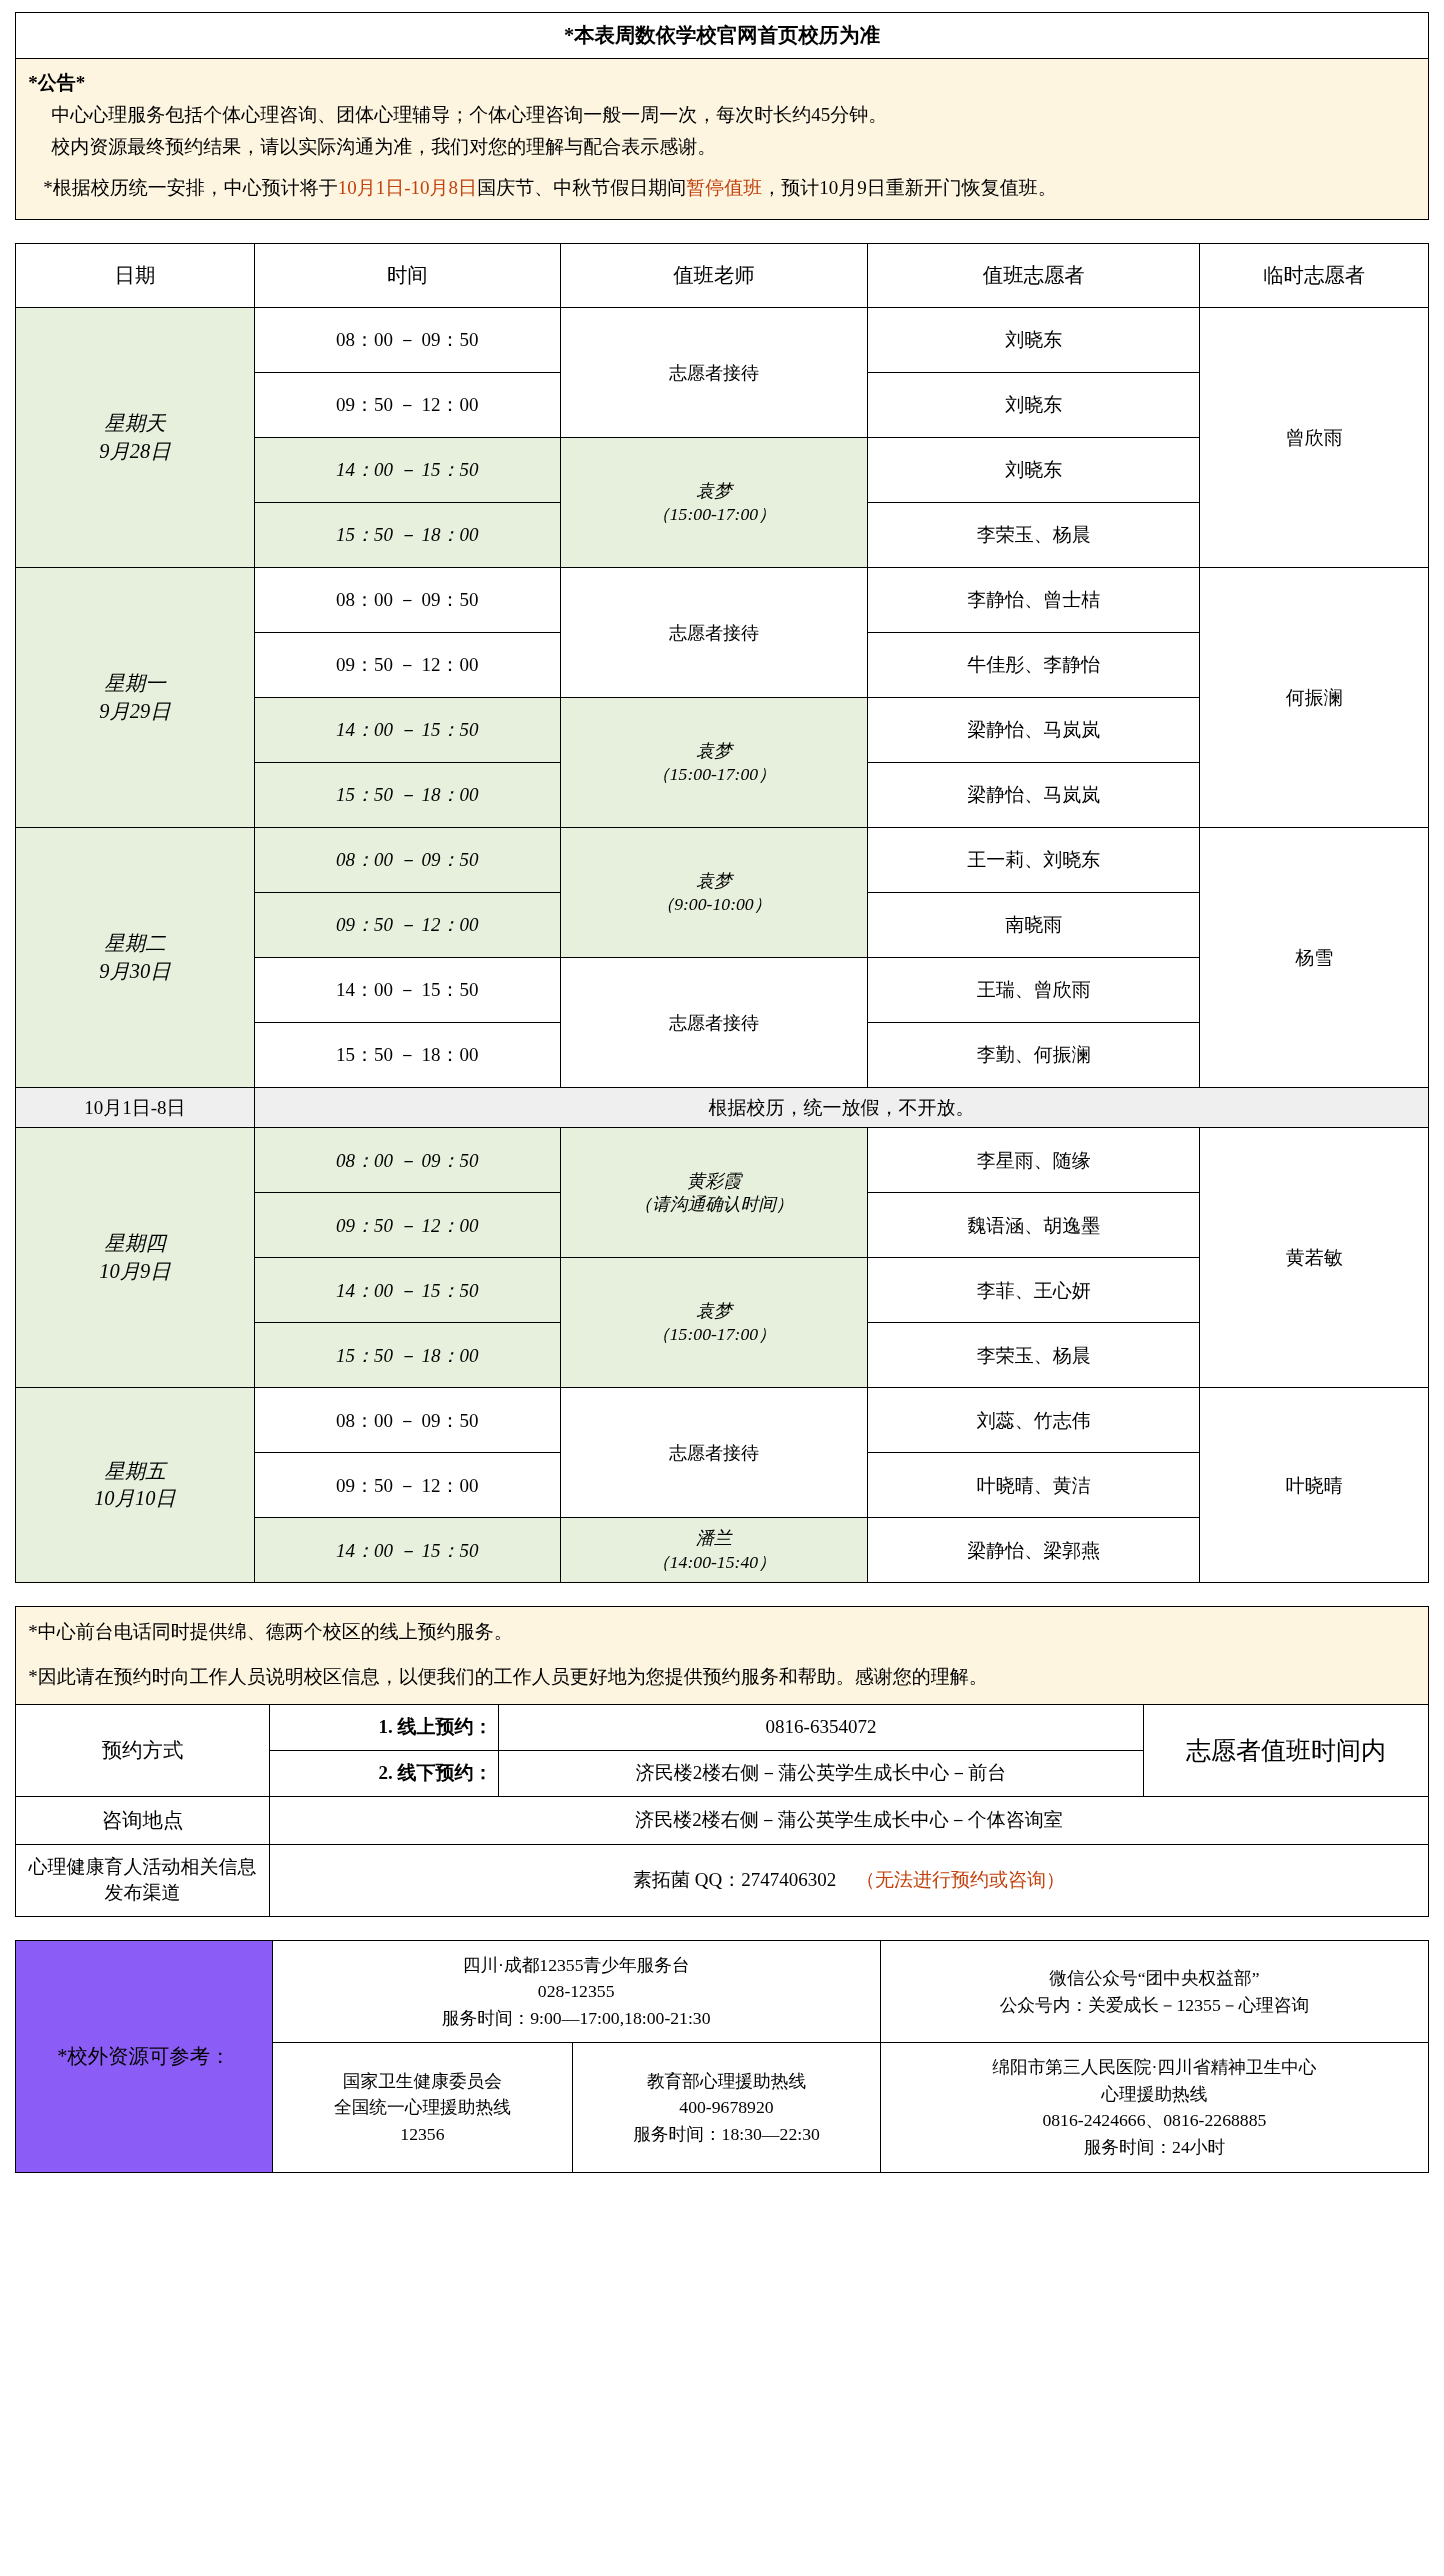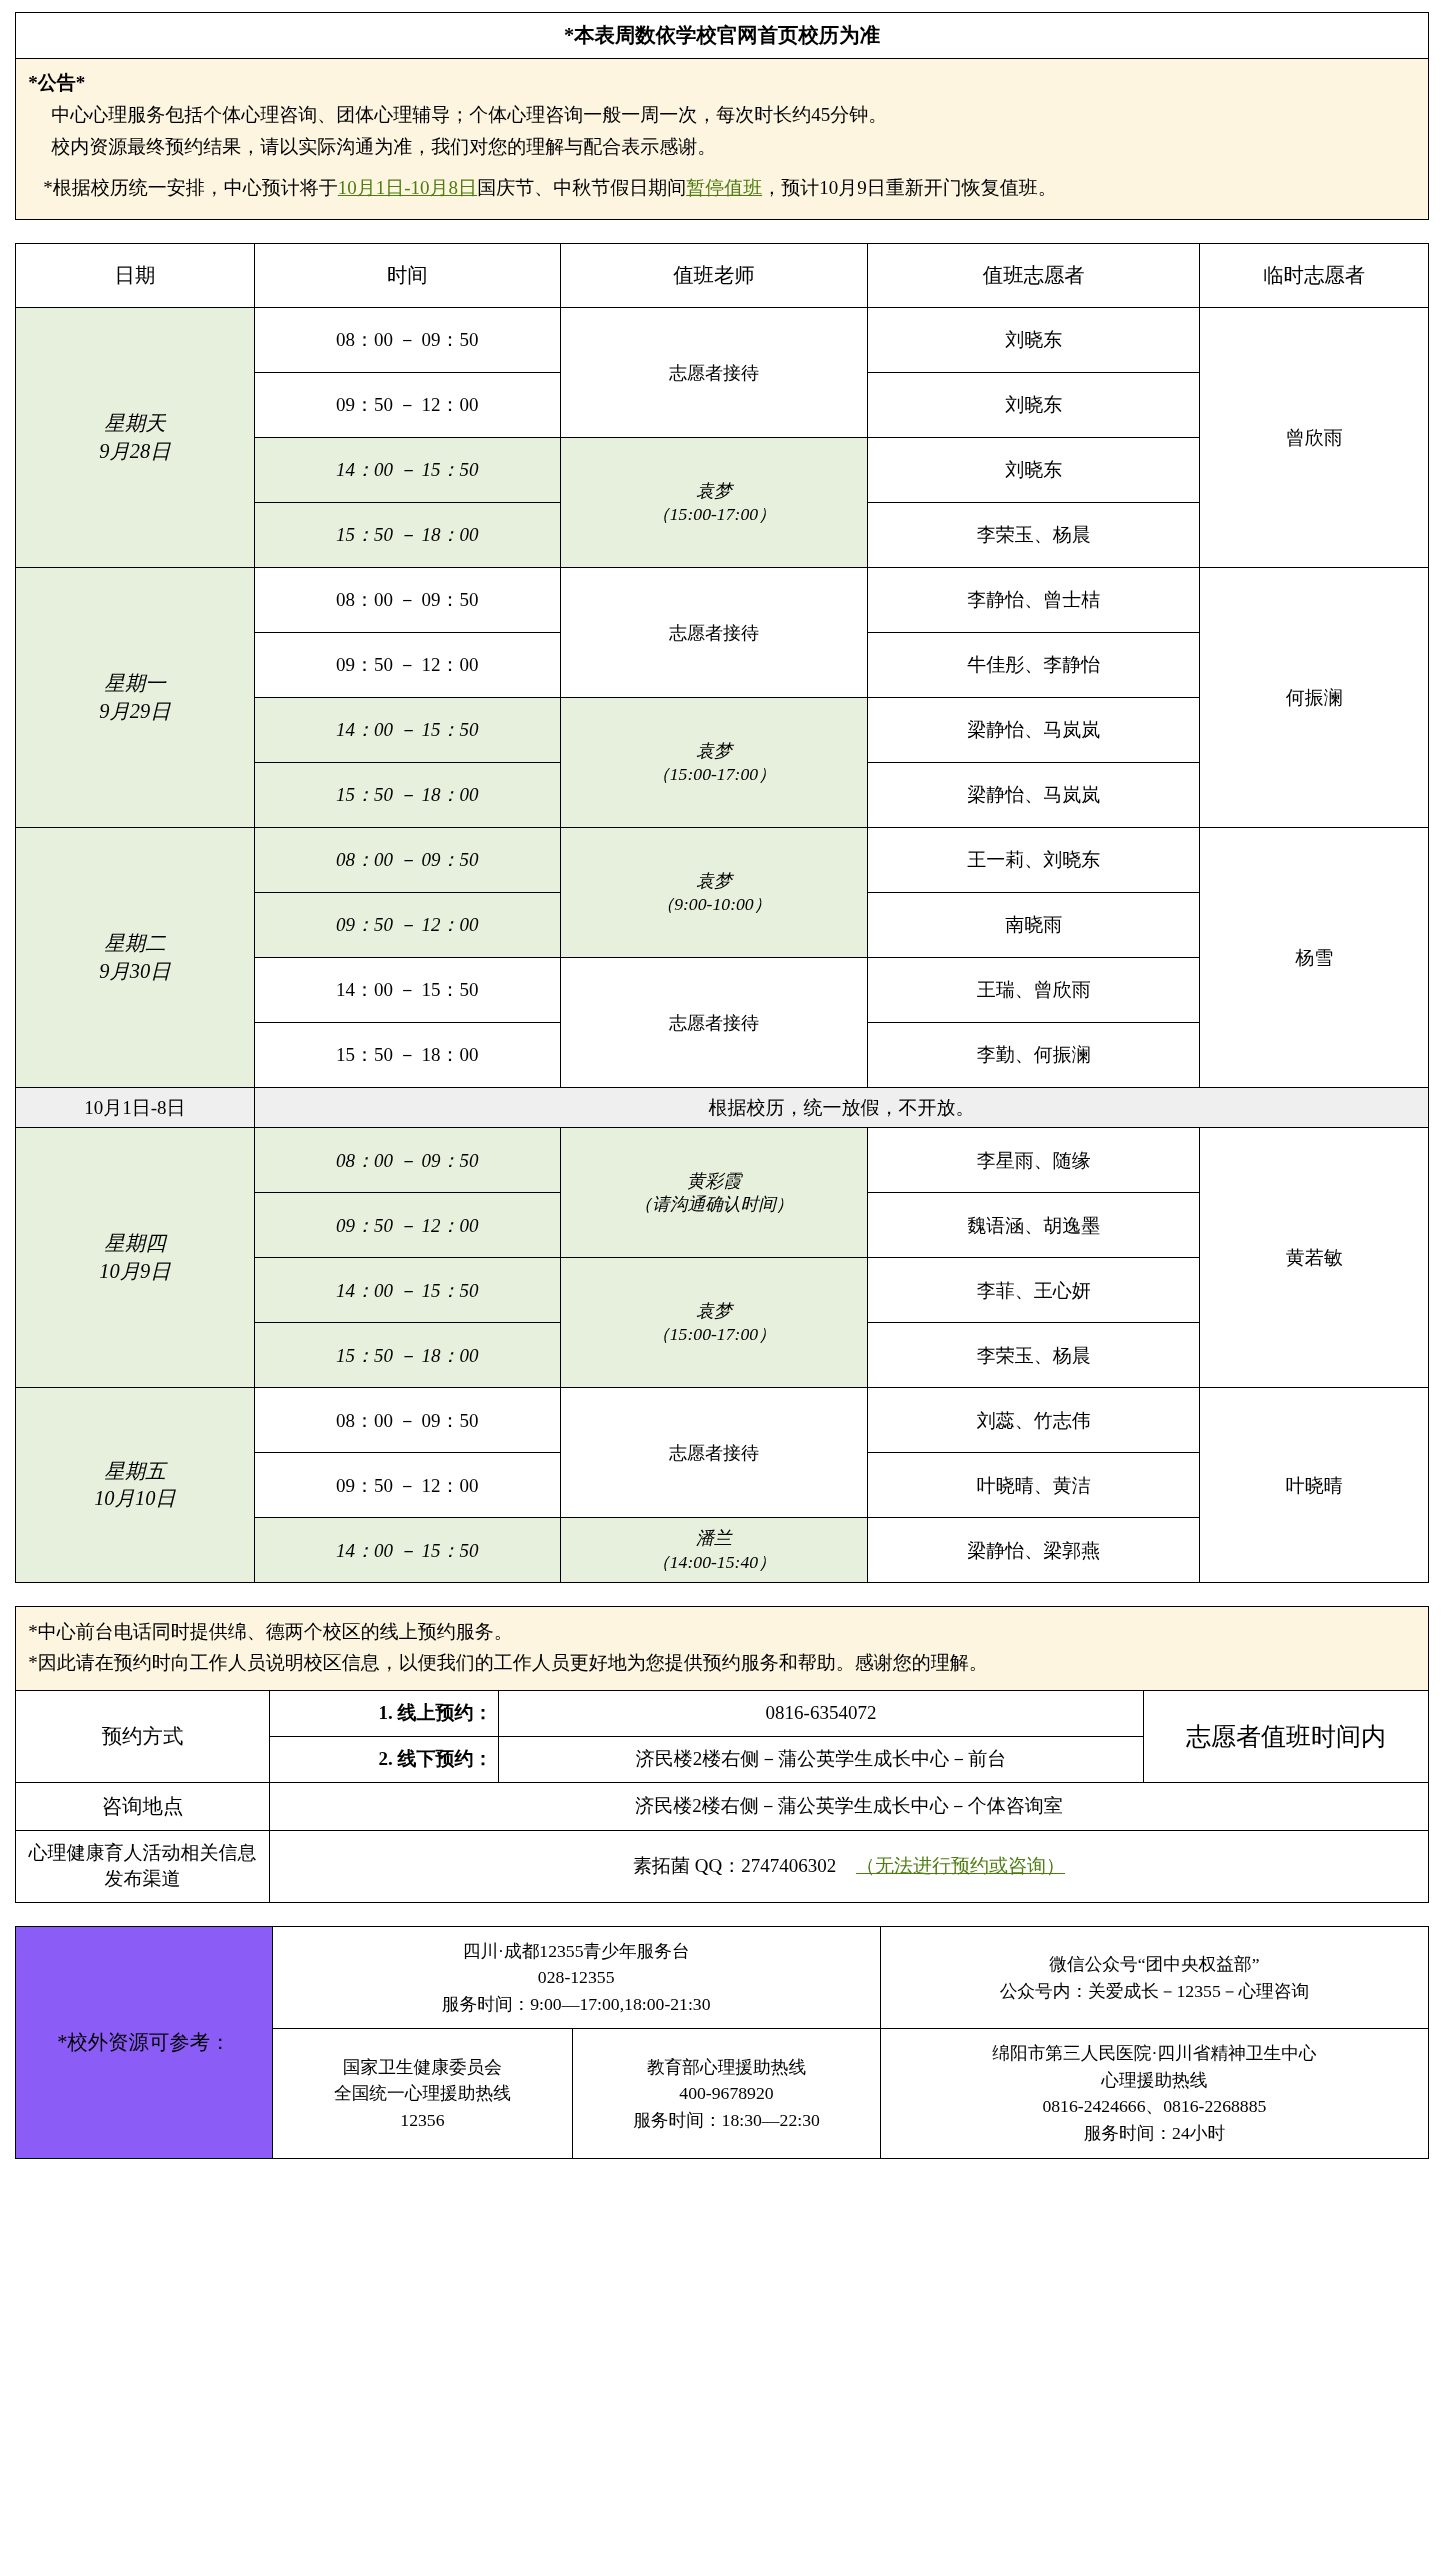--- a/index.html
+++ b/index.html
@@ -44,7 +44,7 @@
   .notice p{margin:0 0 2.7px 0;}
   .notice .ind{padding-left:23px;}
   .notice .ind2{padding-left:15px;}
-  .red{color:#4d7c0f;text-decoration:underline;}
+  .red{color:#c2410c;}
   .gap{height:23px;}
 
   

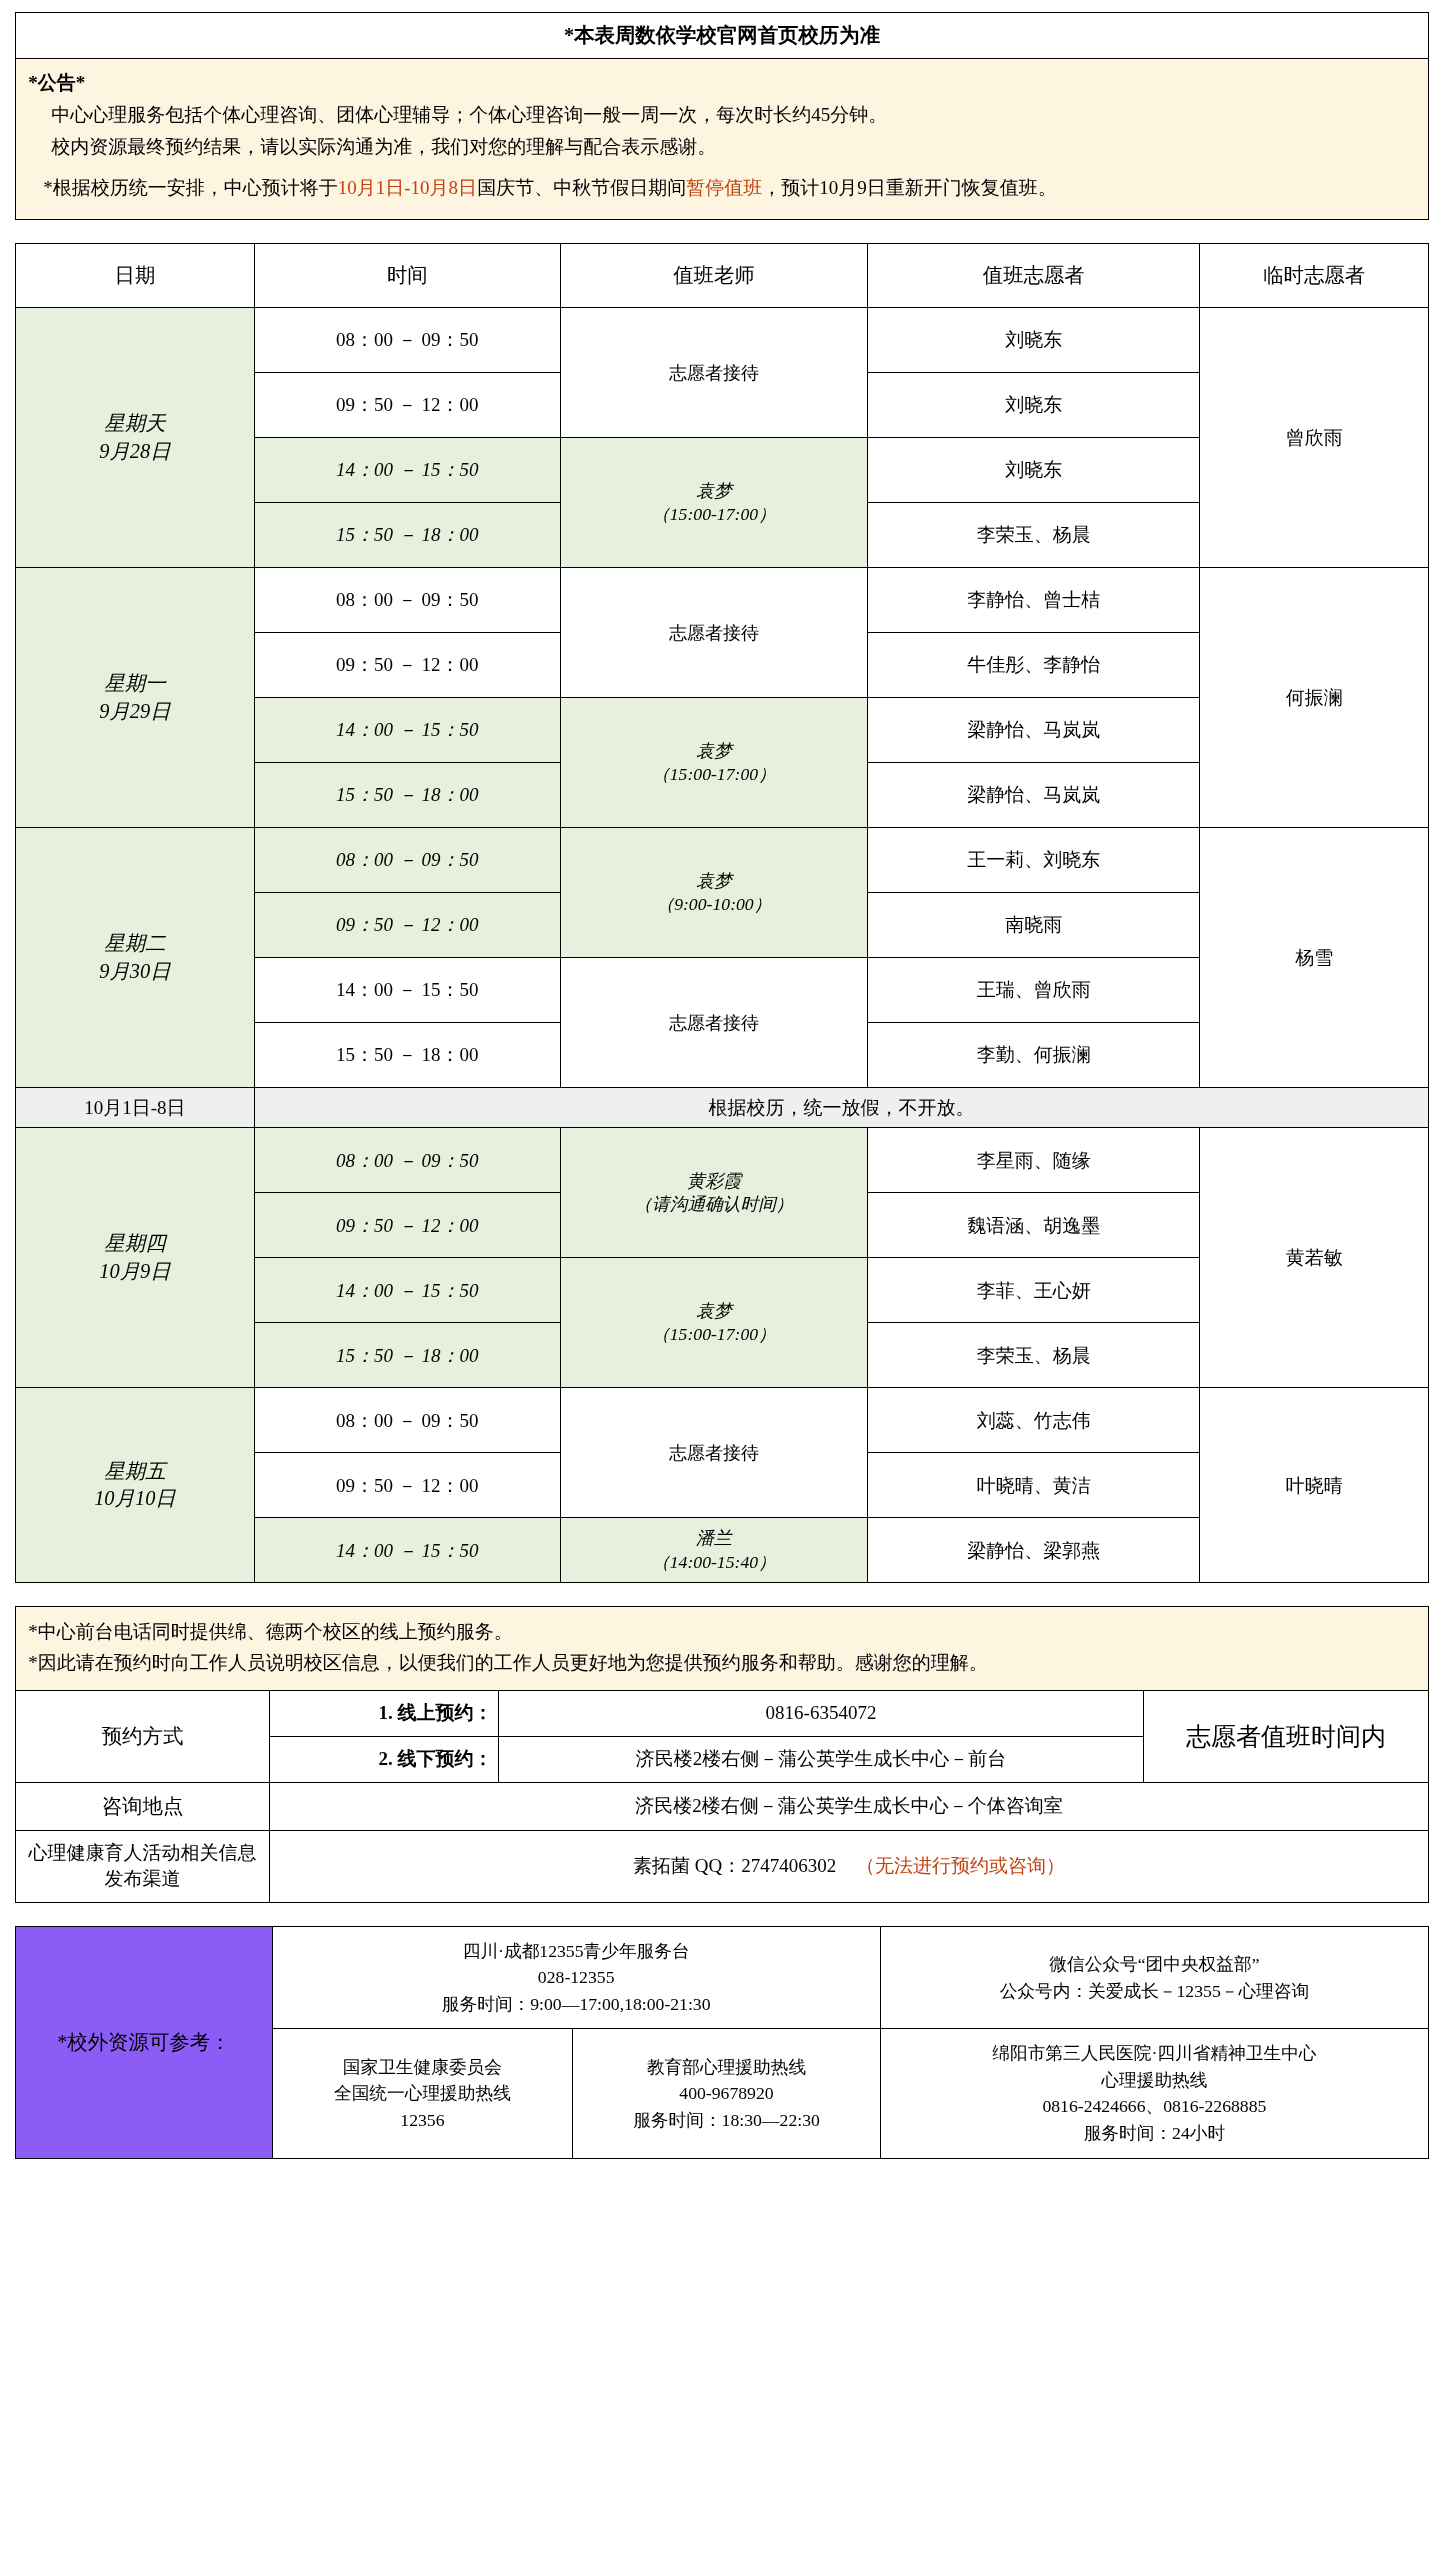--- a/index.html
+++ b/index.html
@@ -286,7 +286,7 @@
     <div class="gap"></div>
 
     <div class="infonote">
-      <p style="margin:0 0 1px 0">*中心前台电话同时提供绵、德两个校区的线上预约服务。</p>
+      <p style="margin:0 0 15px 0">*中心前台电话同时提供绵、德两个校区的线上预约服务。</p>
       <p style="margin:0">*因此请在预约时向工作人员说明校区信息，以便我们的工作人员更好地为您提供预约服务和帮助。感谢您的理解。</p>
     </div>
 

